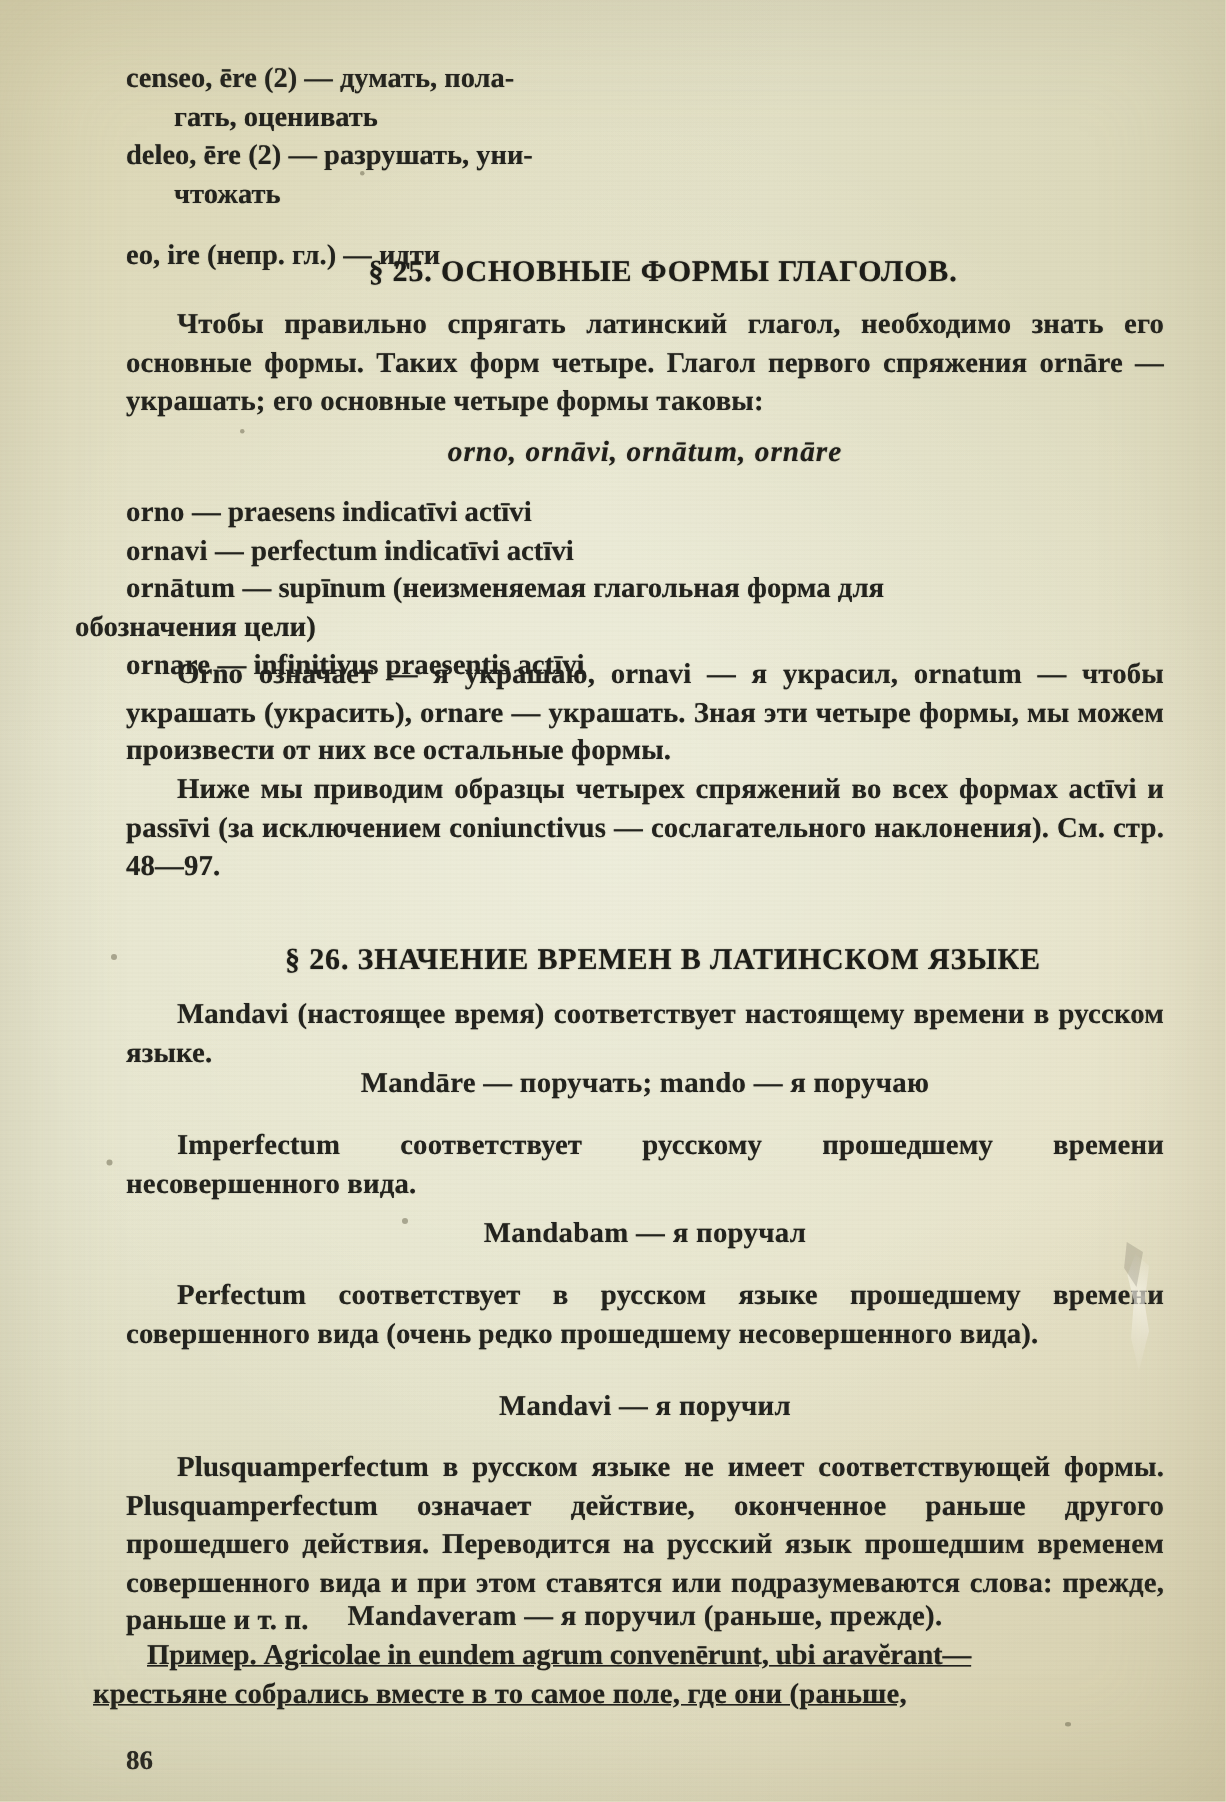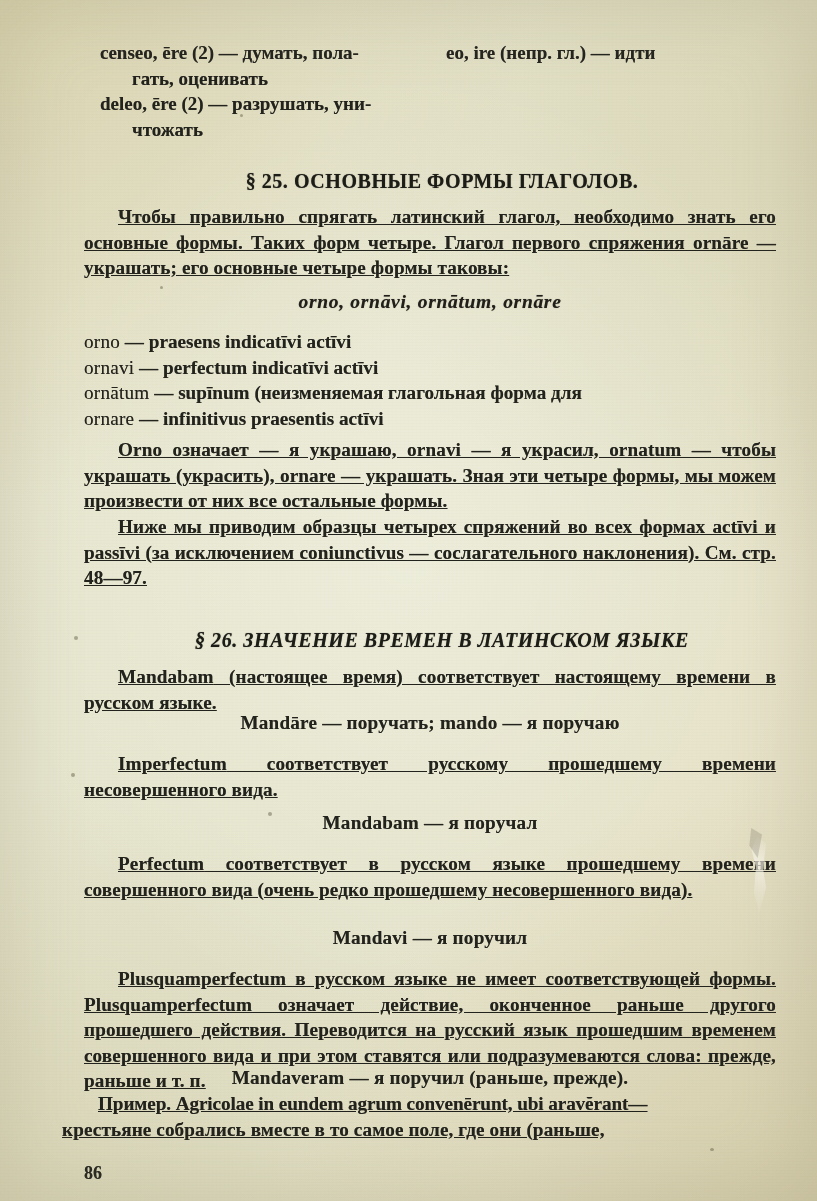--- a/index.html
+++ b/index.html
@@ -74,11 +74,12 @@
   
   #vocab {
     position: absolute;
-    left: 16px;
+    left: 0;
     top: 40px;
     width: 692px;
     display: flex;
-    gap: 0px;
+    gap: 16px;
+    flex-direction: column;
   }
   #vocab .col { width: 346px; }
   .voc-line {

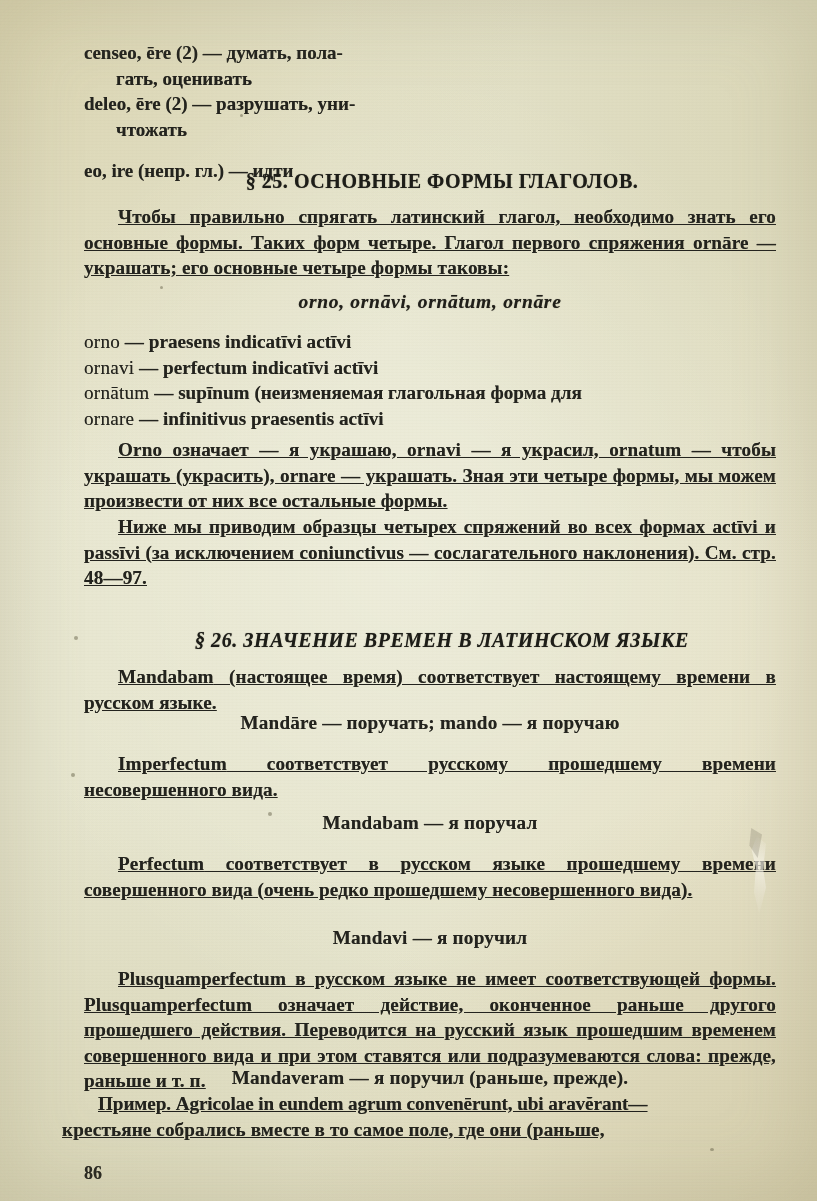--- a/index.html
+++ b/index.html
@@ -68,7 +68,7 @@
     color: #23231e;
     text-shadow: 0 0 0.65px rgba(40,38,28,0.55);
   }
-  .p.indent { text-indent: 34px; text-decoration: underline; }
+  .p.indent { text-indent: 34px; }
   .p.last { text-align: left; }
 
   

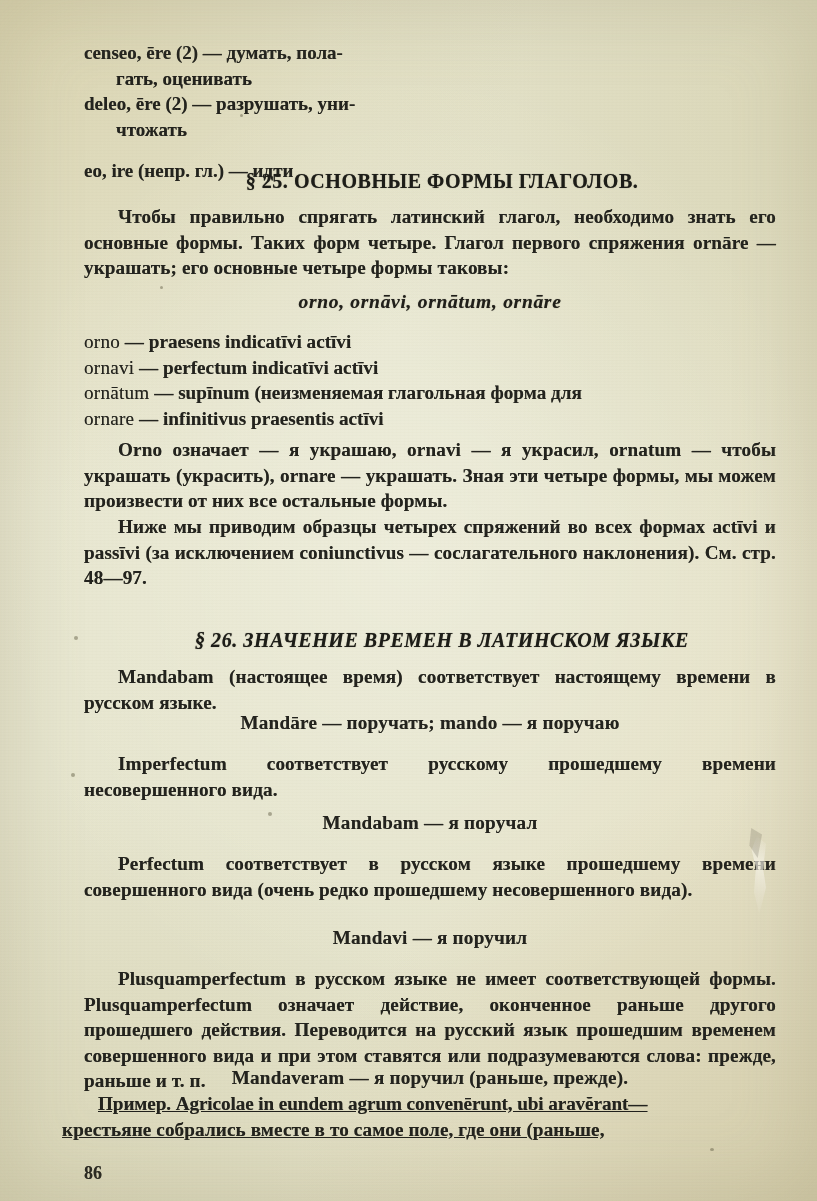--- a/index.html
+++ b/index.html
@@ -137,7 +137,7 @@
     margin: 0;
     text-shadow: 0 0 0.65px rgba(40,38,28,0.5);
   }
-  .def .lemma { font-weight: 400; letter-spacing: 0.2px; margin-top: 12px; }
+  .def .lemma { font-weight: 700; letter-spacing: 0.2px; margin-top: 12px; }
 
   b.lemma-inline { font-weight: 800; }
 

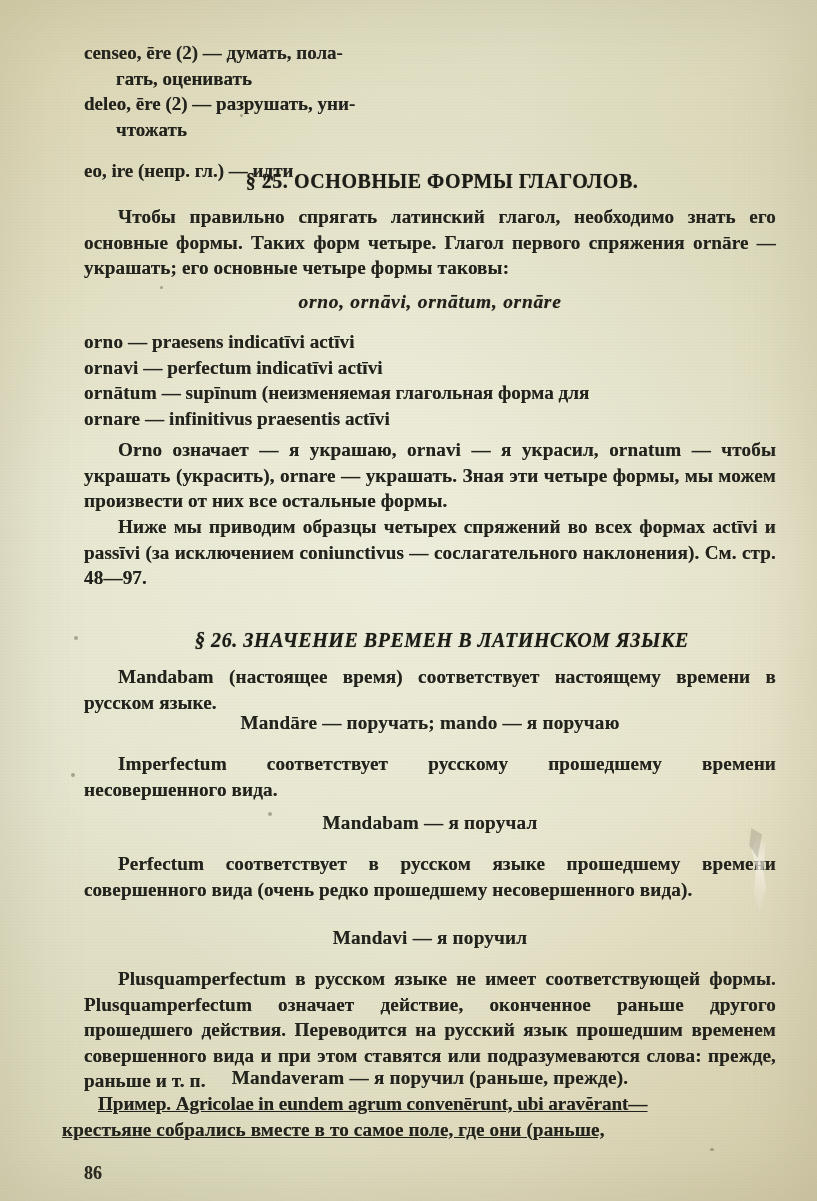--- a/index.html
+++ b/index.html
@@ -208,6 +208,7 @@
       <p class="def"><span class="lemma">orno</span><span> — praesens indicatīvi actīvi</span></p>
       <p class="def"><span class="lemma">ornavi</span><span> — perfectum indicatīvi actīvi</span></p>
       <p class="def" style="text-align:justify;"><span class="lemma">ornātum</span><span> — supīnum (неизменяемая глагольная форма для</span></p>
+      <p class="def" style="margin-left:-34px;"><span>обозначения цели)</span></p>
       <p class="def"><span class="lemma">ornare</span><span> — infinitivus praesentis actīvi</span></p>
     </div>
 

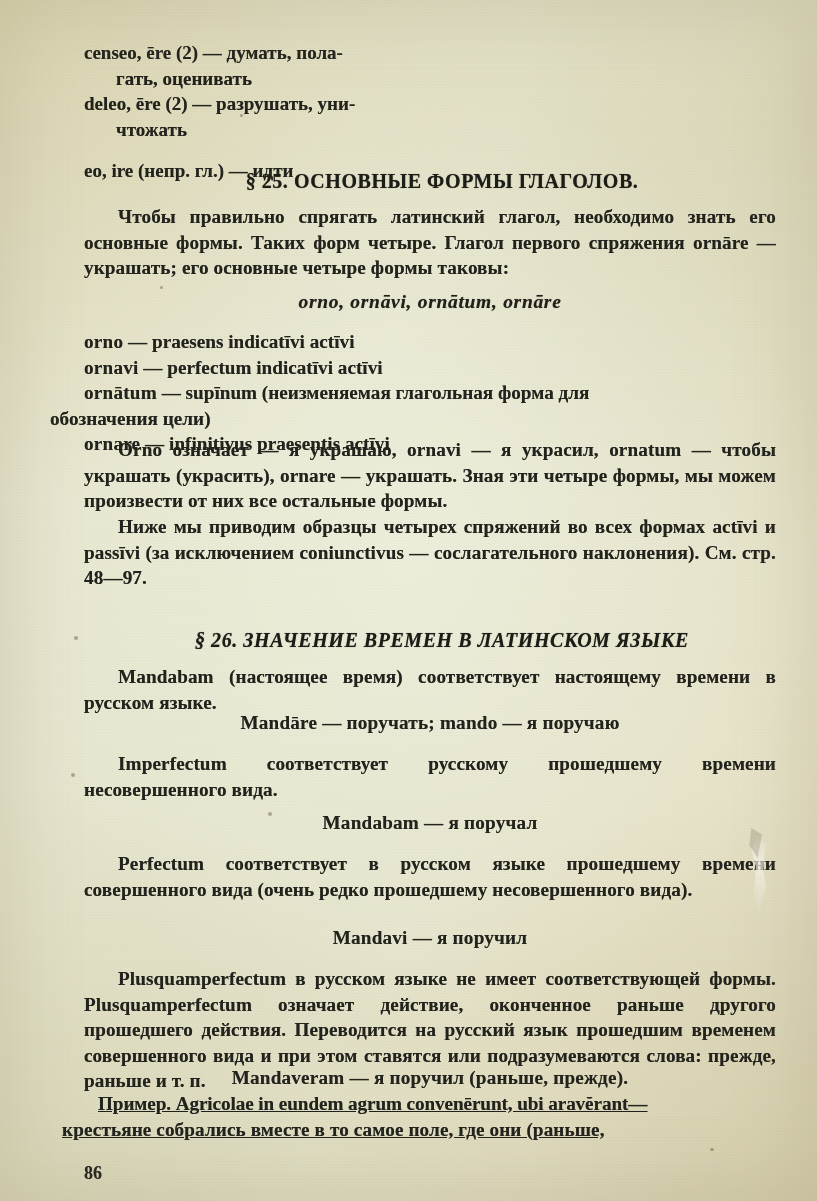--- a/index.html
+++ b/index.html
@@ -103,7 +103,7 @@
     margin: 12px;
   }
   #h25 { position: absolute; left: 0; top: 158px; width: 692px; }
-  #h26 { position: absolute; left: 0; top: 617px; width: 692px; font-style: italic; }
+  #h26 { position: absolute; left: 0; top: 617px; width: 692px; }
 
   
   .display-bi {

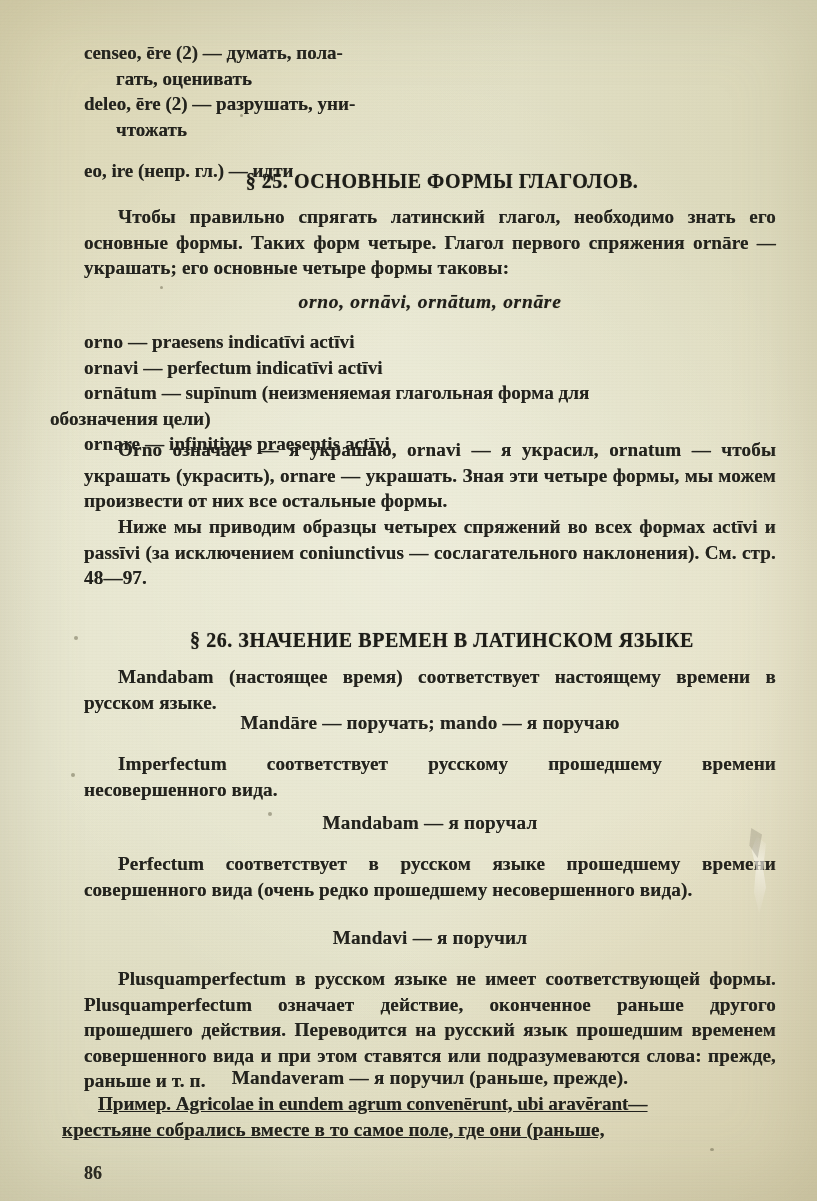--- a/index.html
+++ b/index.html
@@ -223,7 +223,7 @@
     <h2 id="h26" class="heading">§ 26. ЗНАЧЕНИЕ ВРЕМЕН В ЛАТИНСКОМ ЯЗЫКЕ</h2>
 
     <div class="blk" style="top:664px;">
-      <p class="p indent"><b class="lemma-inline">Mandabam</b><span> (настоящее время) соответствует настоящему времени в русском языке.</span></p>
+      <p class="p indent"><b class="lemma-inline">Mandavi</b><span> (настоящее время) соответствует настоящему времени в русском языке.</span></p>
     </div>
     <div class="blk" style="top:712px;">
       <p class="display">Mandāre — поручать; mando — я поручаю</p>

